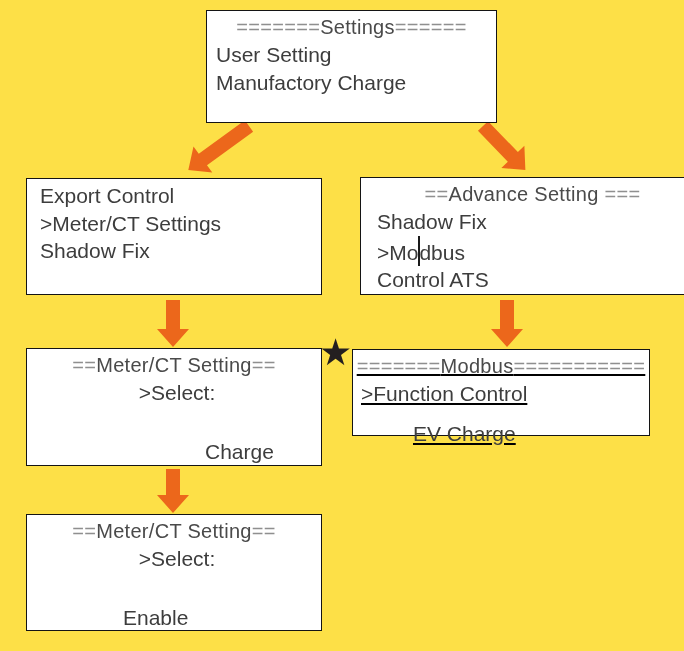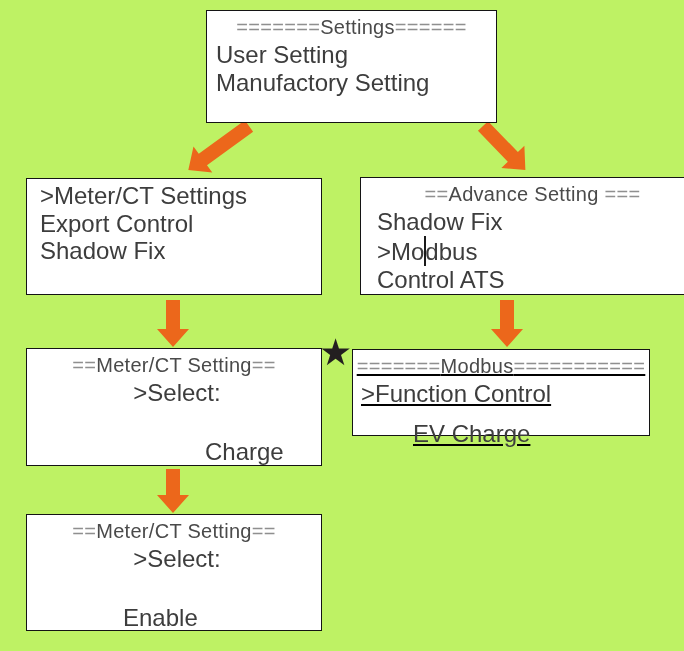--- a/index.html
+++ b/index.html
@@ -4,7 +4,7 @@
 <style>
   html,body { margin:0; padding:0; background:#ffffff; }
   .canvas {
-    position:relative; width:684px; height:651px; background:#bef264;
+    position:relative; width:684px; height:651px; background:#fde047;
     font-family:"Liberation Sans", sans-serif; overflow:hidden;
   }
   .screen {

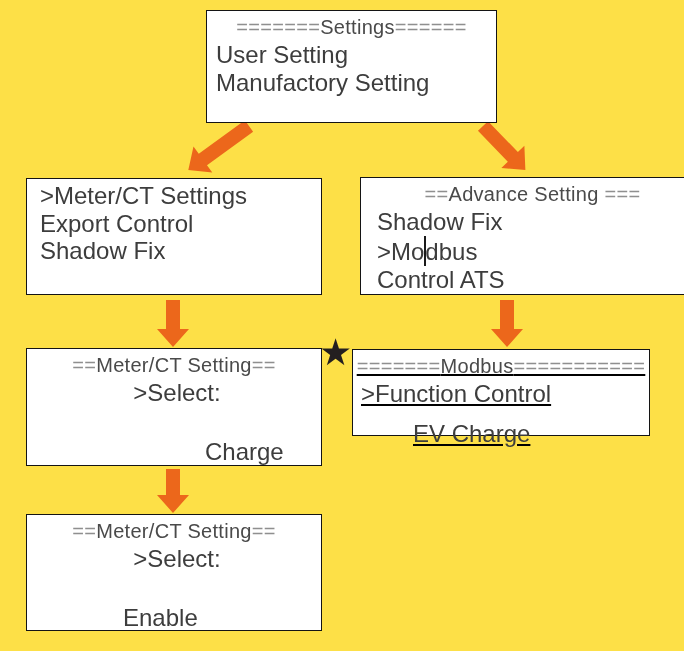--- a/index.html
+++ b/index.html
@@ -17,7 +17,7 @@
   }
   .screen-title .eq { color:#8f8f8f; }
   .screen-line {
-    font-size:24px; line-height:27.5px; color:#3d3d3d; white-space:pre;
+    font-size:21px; line-height:27.5px; color:#3d3d3d; white-space:pre;
   }
   .pl1 { padding-left:9px; }   
   .pl2 { padding-left:13px; }  

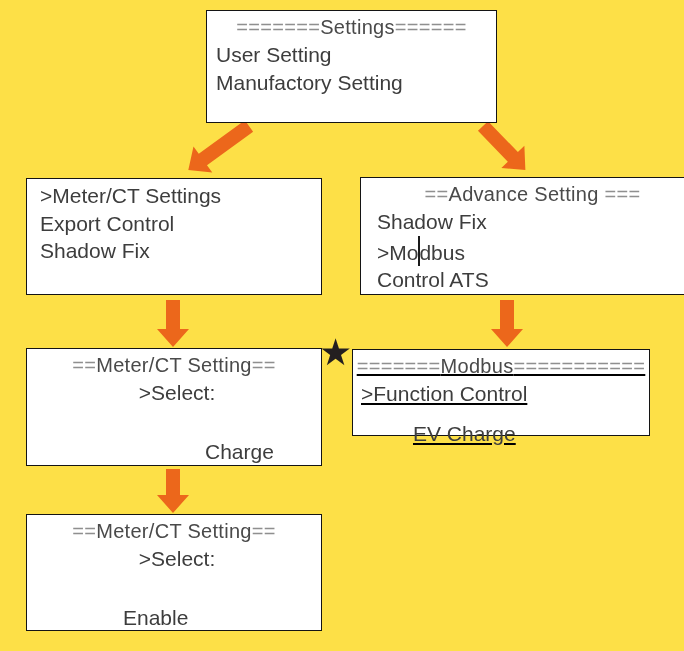--- a/index.html
+++ b/index.html
@@ -56,7 +56,7 @@
   <div class="screen" style="left:206px; top:10px; width:291px; height:113px;">
     <div class="screen-title"><span class="eq">=======</span><span>Settings</span><span class="eq">======</span></div>
     <div class="screen-line pl1">User Setting</div>
-    <div class="screen-line pl1">Manufactory Setting</div>
+    <div class="screen-line pl1">Manufactory Charge</div>
   </div>
 
   <div class="screen" style="left:26px; top:178px; width:296px; height:117px;">

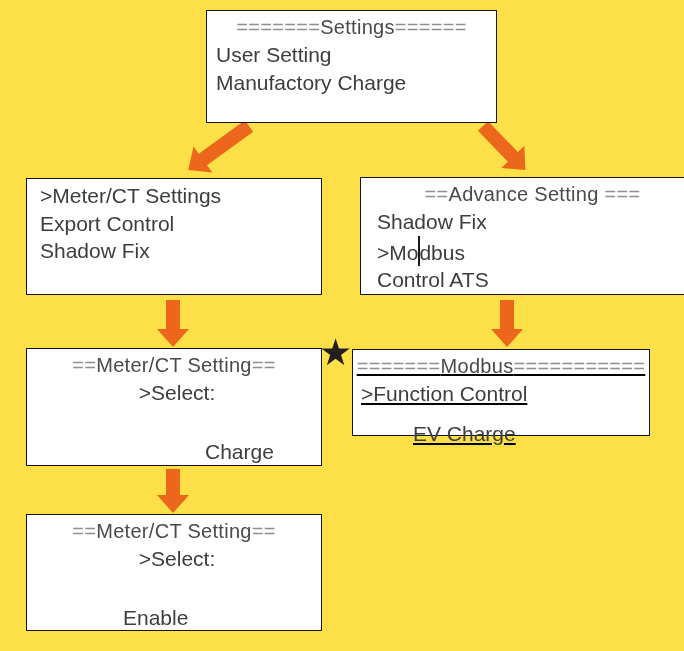--- a/index.html
+++ b/index.html
@@ -60,8 +60,8 @@
   </div>
 
   <div class="screen" style="left:26px; top:178px; width:296px; height:117px;">
+    <div class="screen-line pl2">Export Control</div>
     <div class="screen-line pl2">&gt;Meter/CT Settings</div>
-    <div class="screen-line pl2">Export Control</div>
     <div class="screen-line pl2">Shadow Fix</div>
   </div>
 

